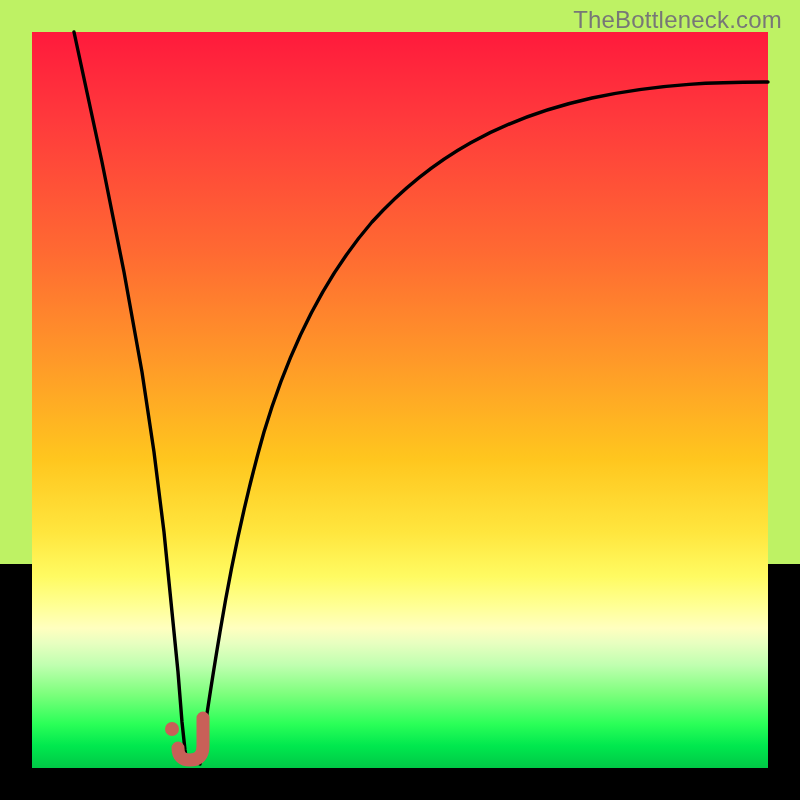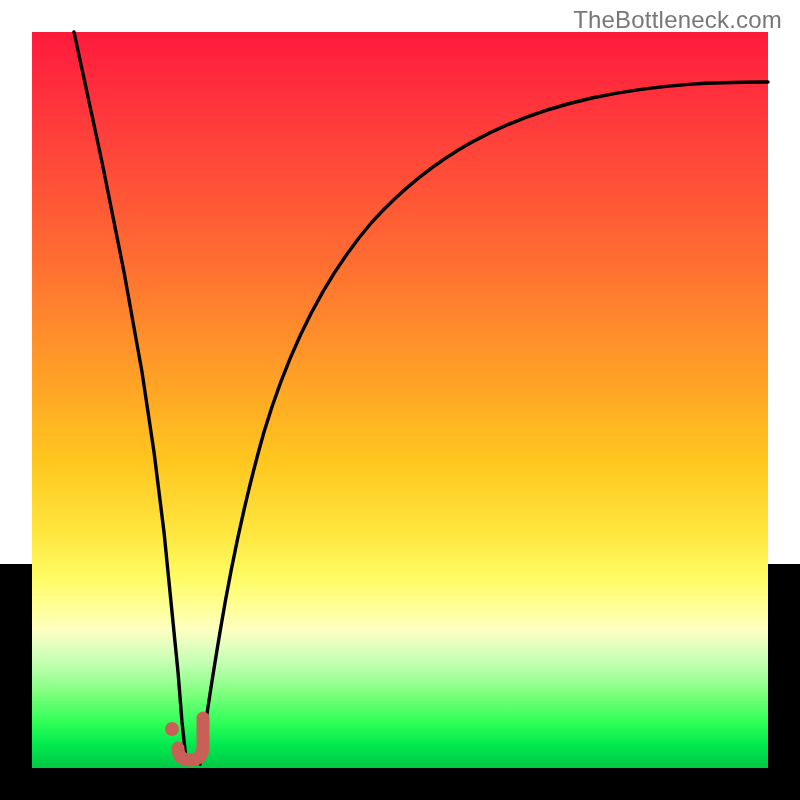--- a/index.html
+++ b/index.html
@@ -17,7 +17,7 @@
     top: 0;
     width: 800px;
     height: 564px;
-    background: #ffffff;
+    background: #bef264;
   }
   .plot-area {
     position: absolute;

